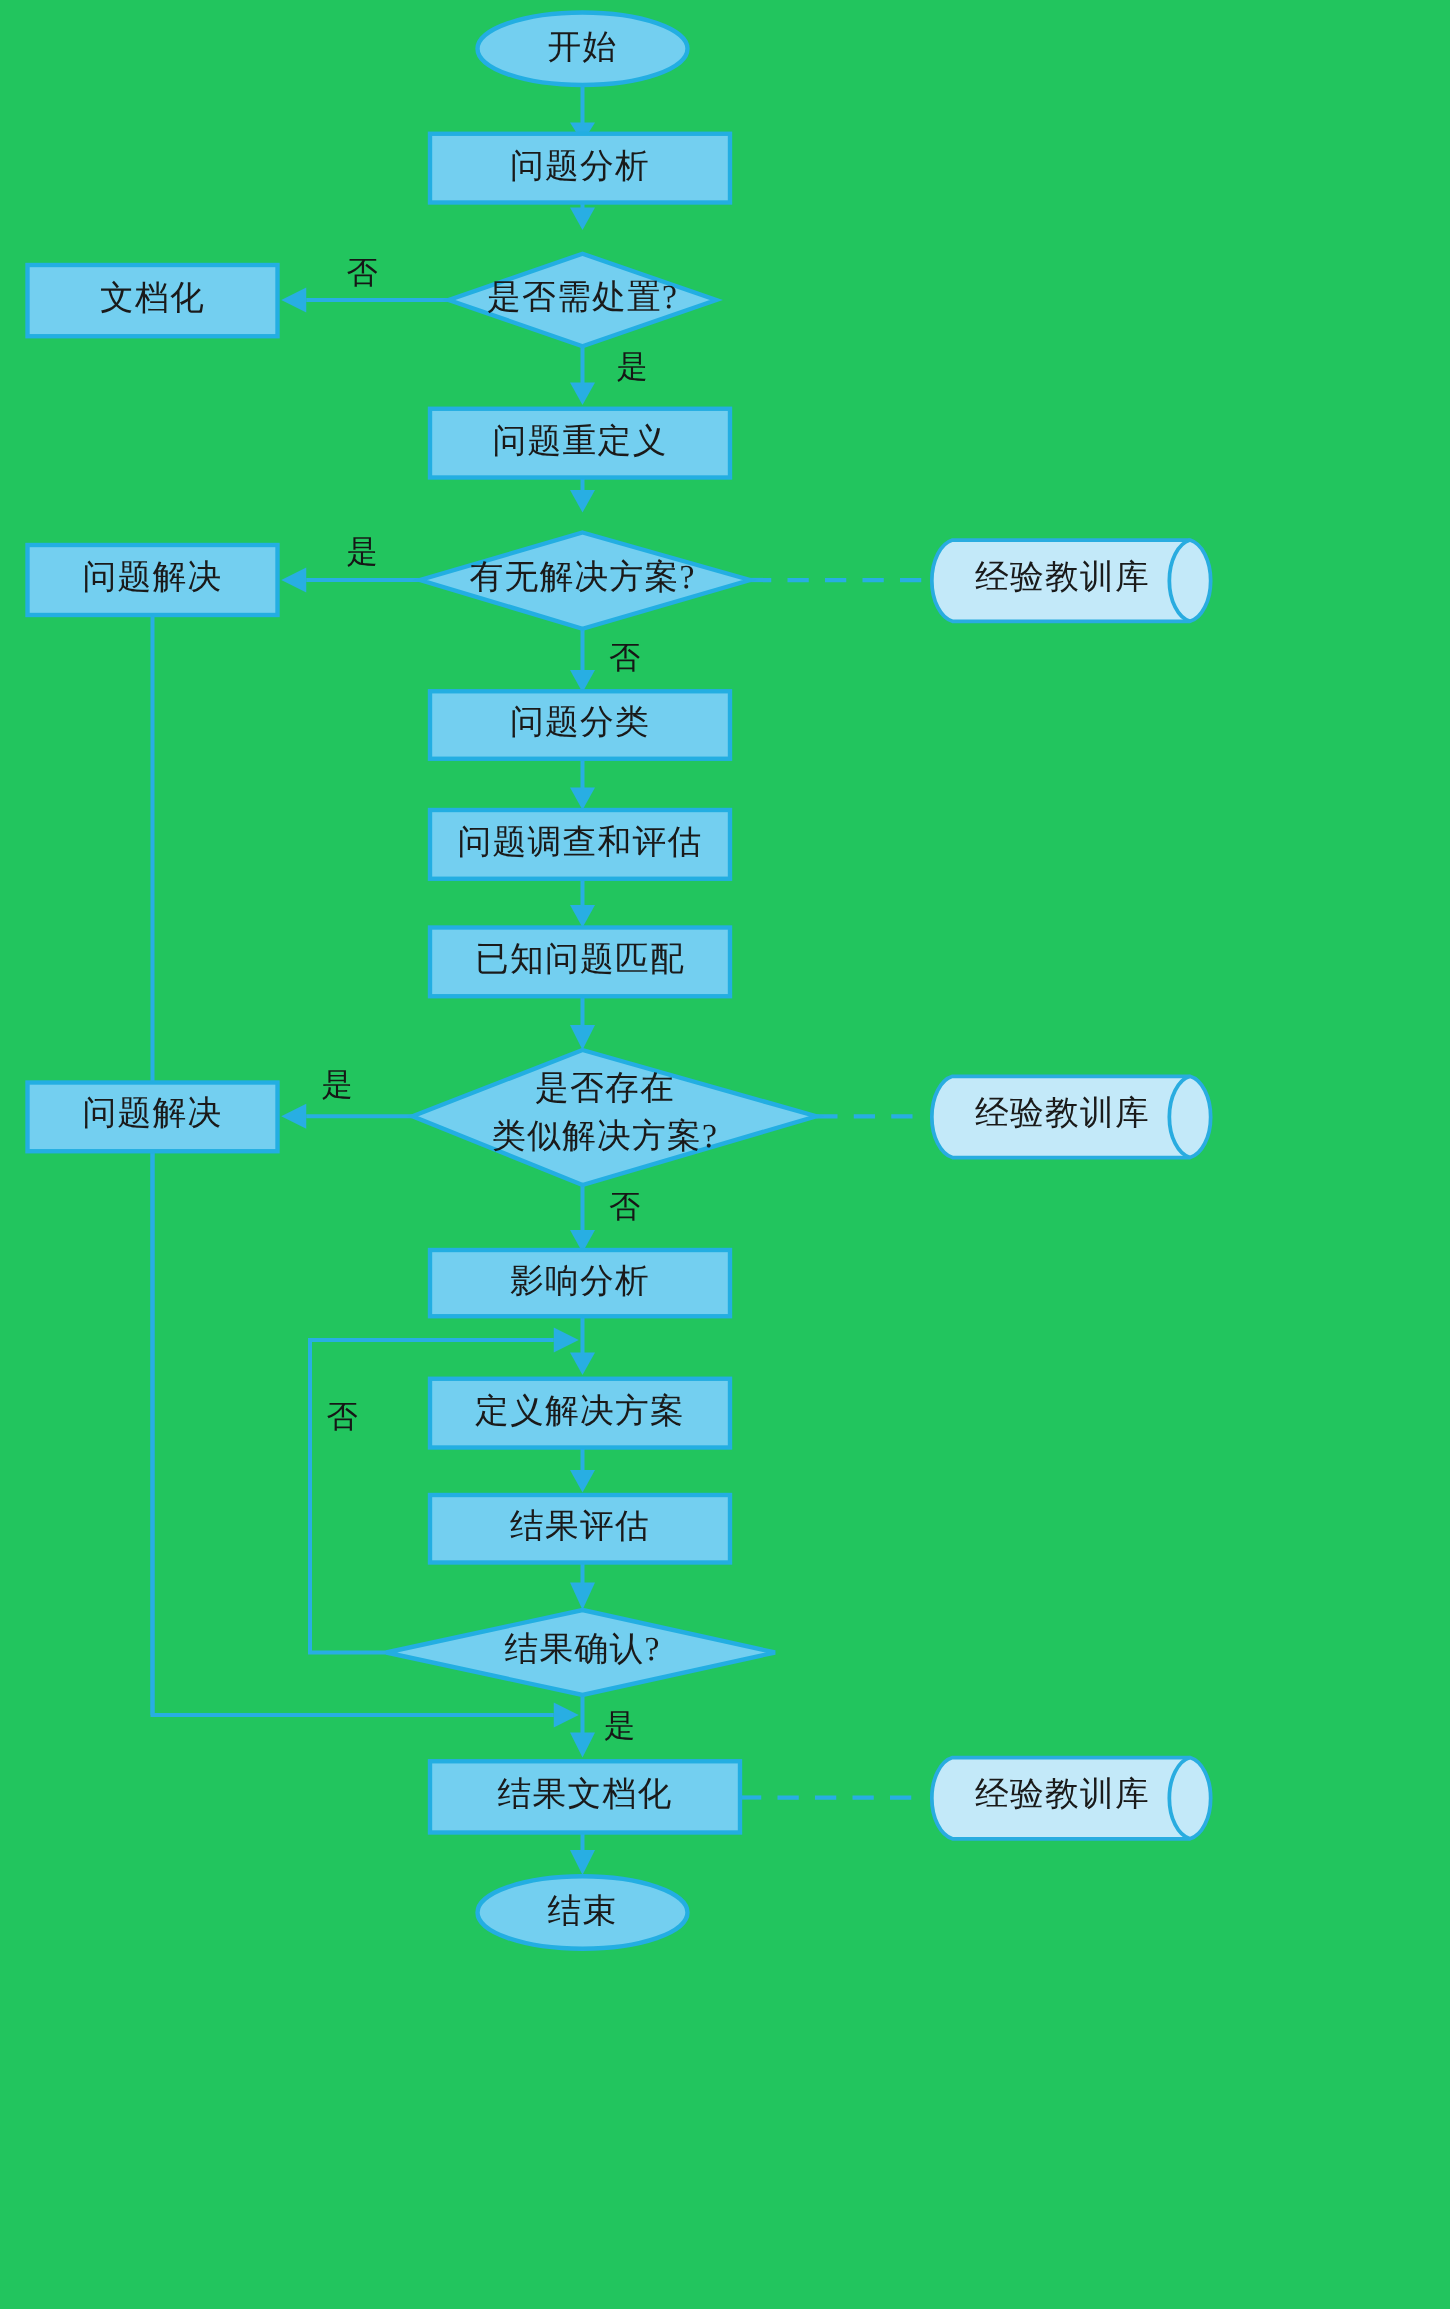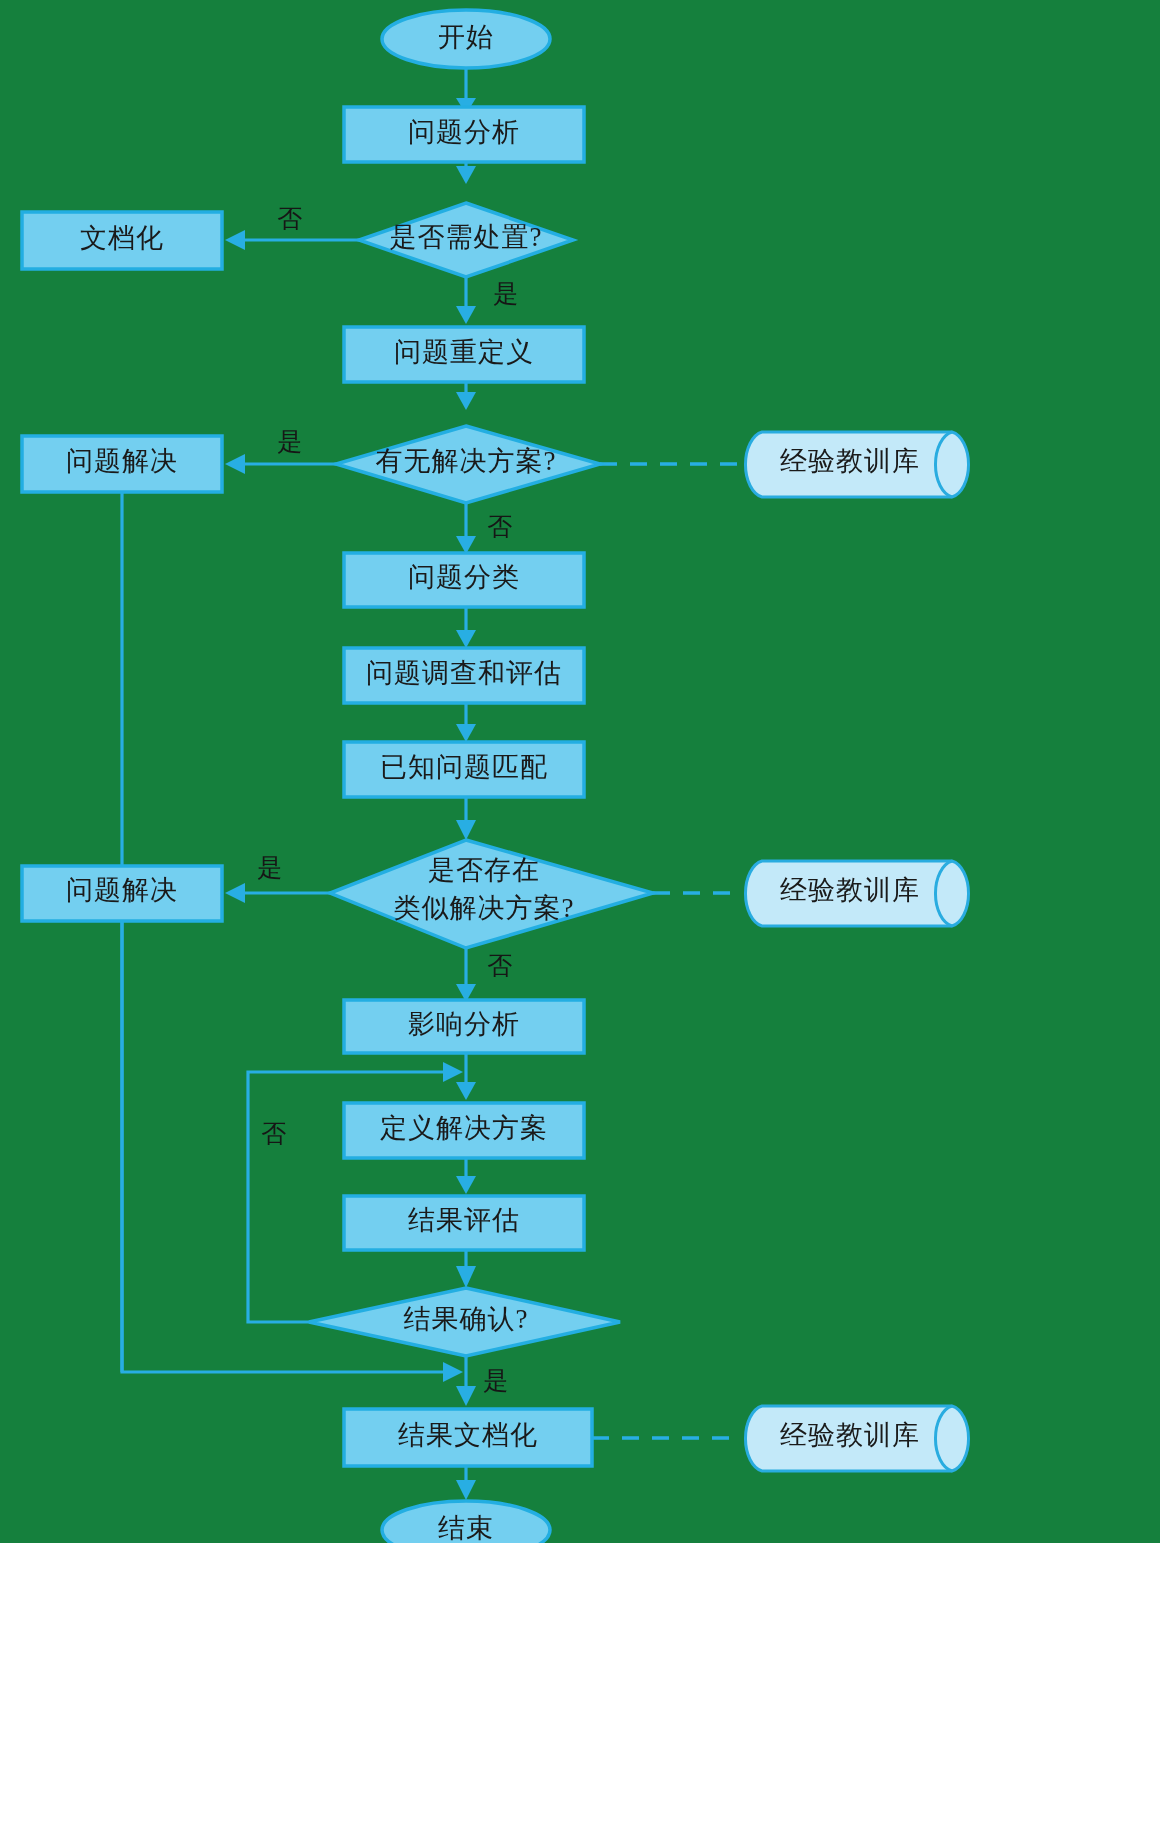--- a/index.html
+++ b/index.html
@@ -14,8 +14,8 @@
   #canvas-wrap {
     position: relative;
     width: 1160px;
-    height: 1543px;
-    background: #15803d;
+    height: 1847px;
+    background: #22c55e;
     overflow: hidden;
     text-align: right;
   }

